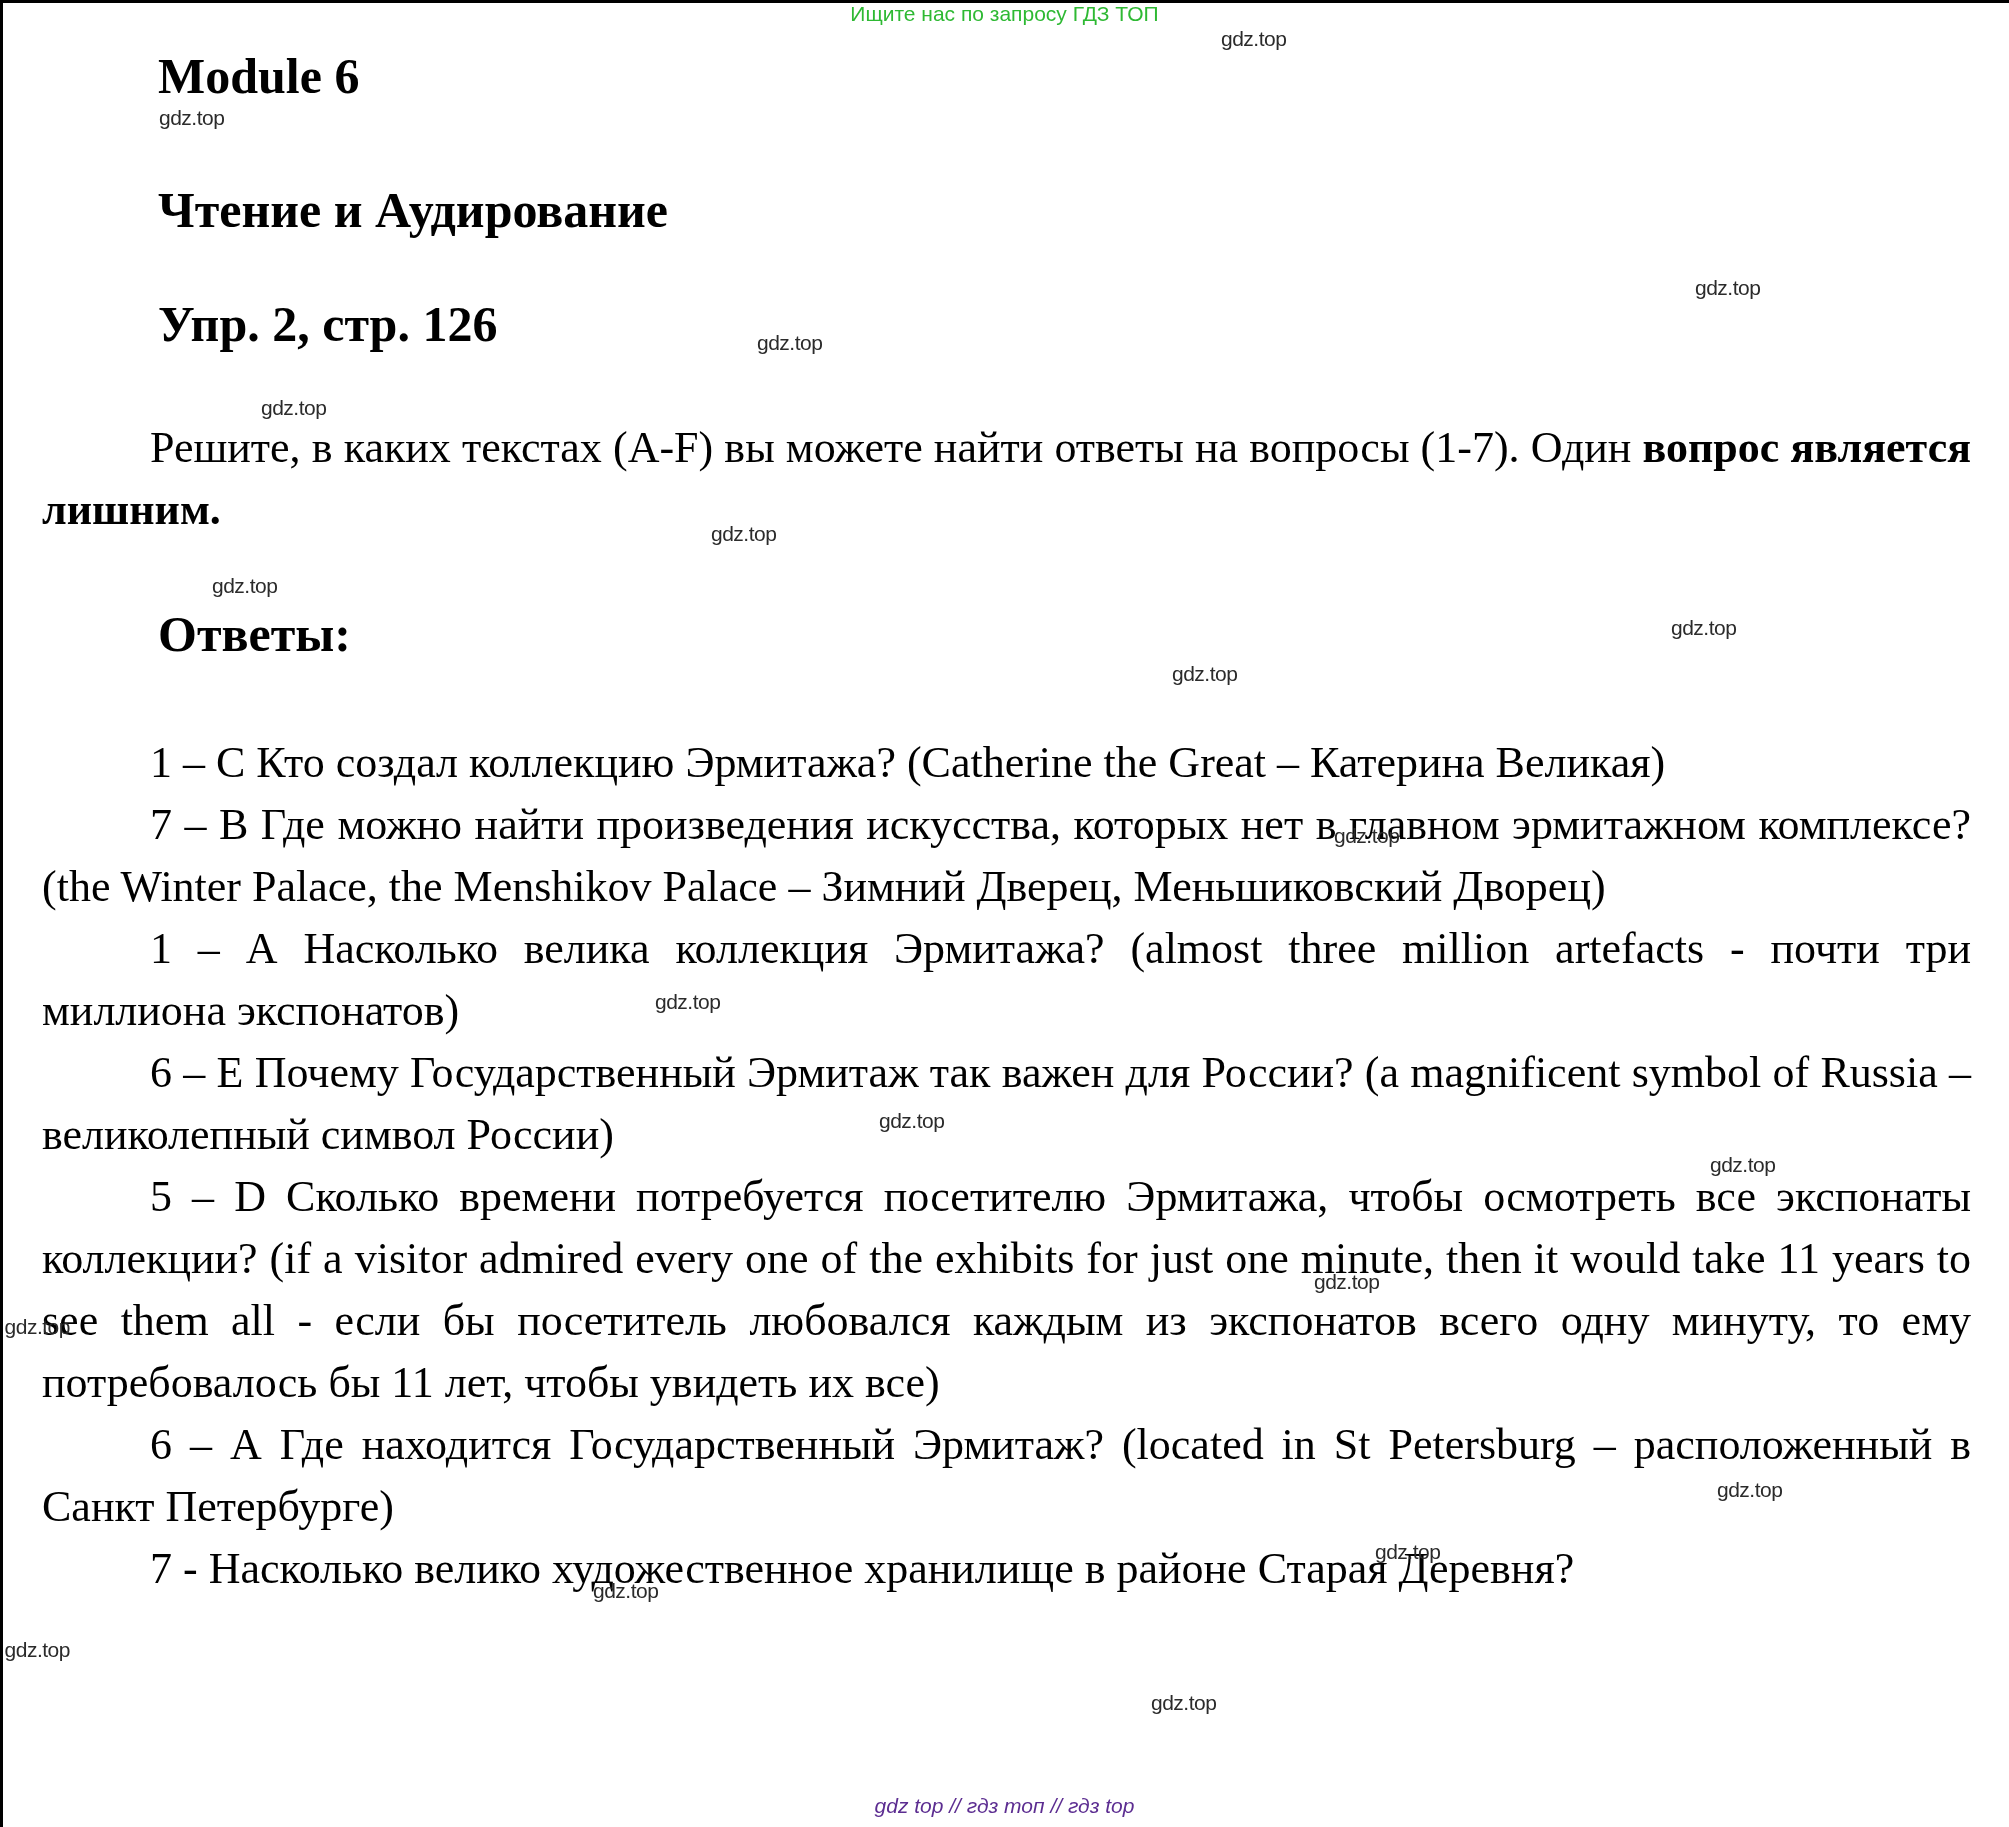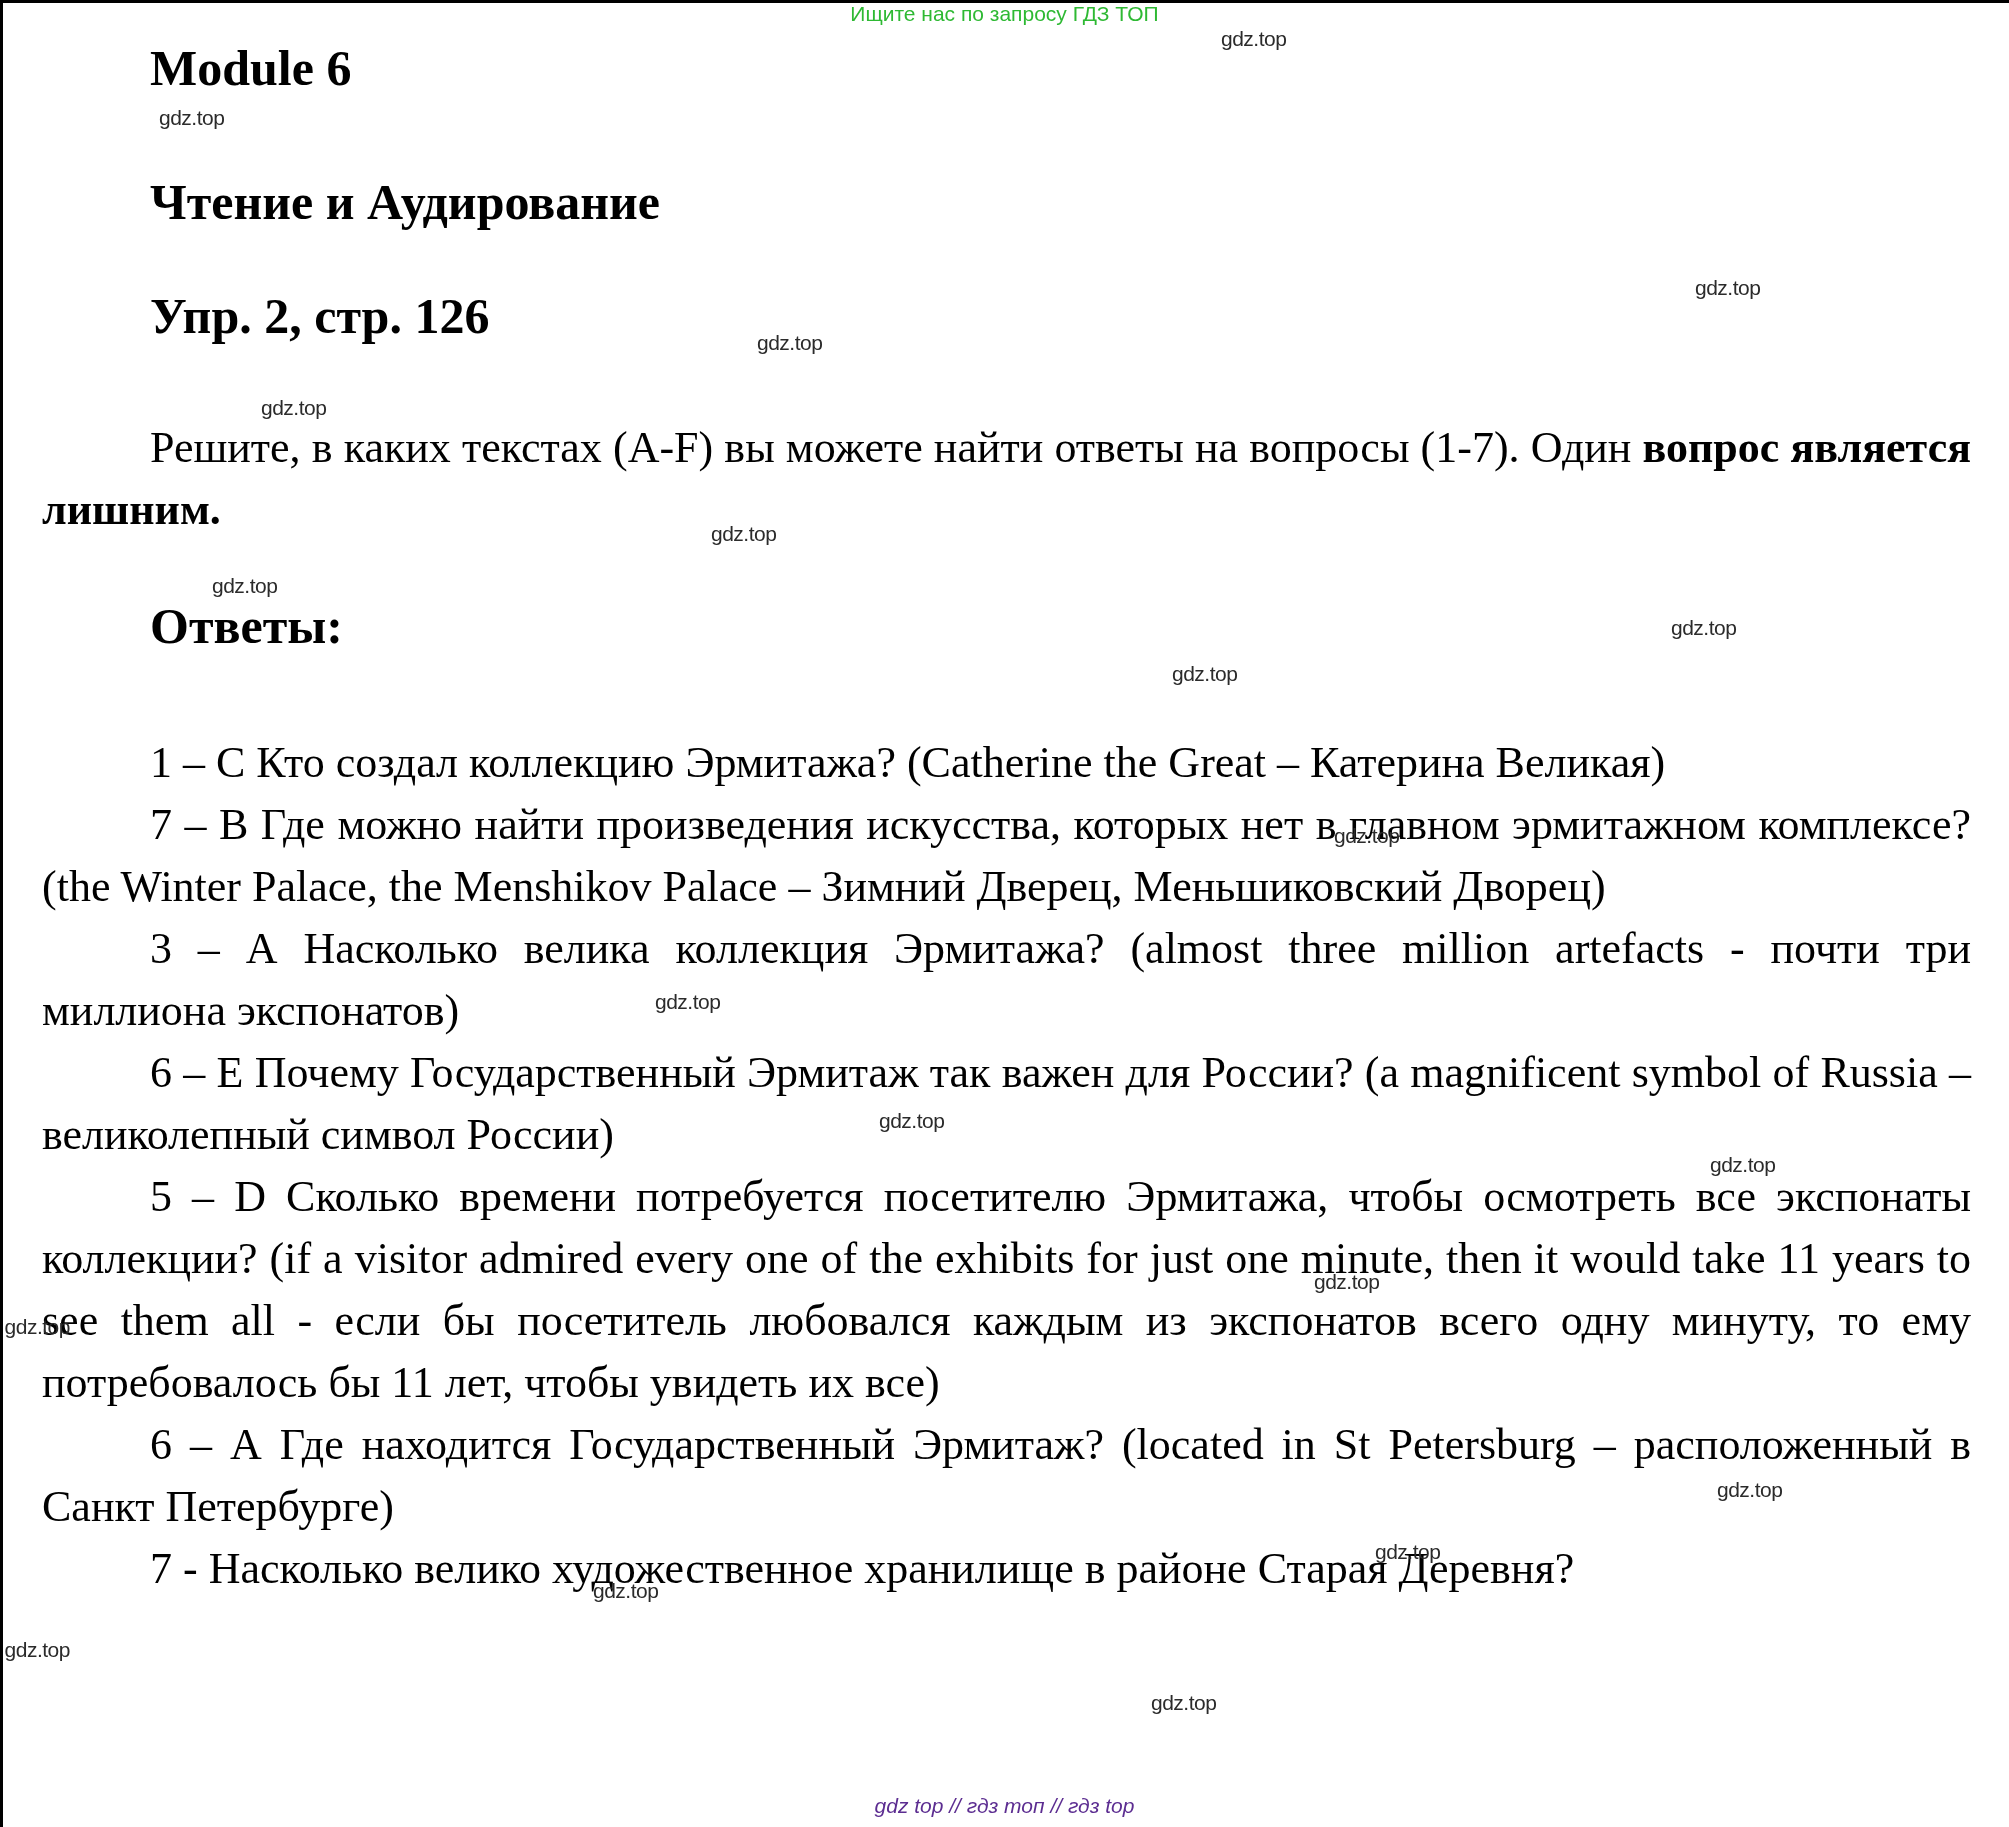--- a/index.html
+++ b/index.html
@@ -43,7 +43,7 @@
     font-weight:bold;
     line-height:62px;
     text-indent:108px;
-    margin:0;
+    margin:8px;
   }
   .bodytext{
     font-size:44px;

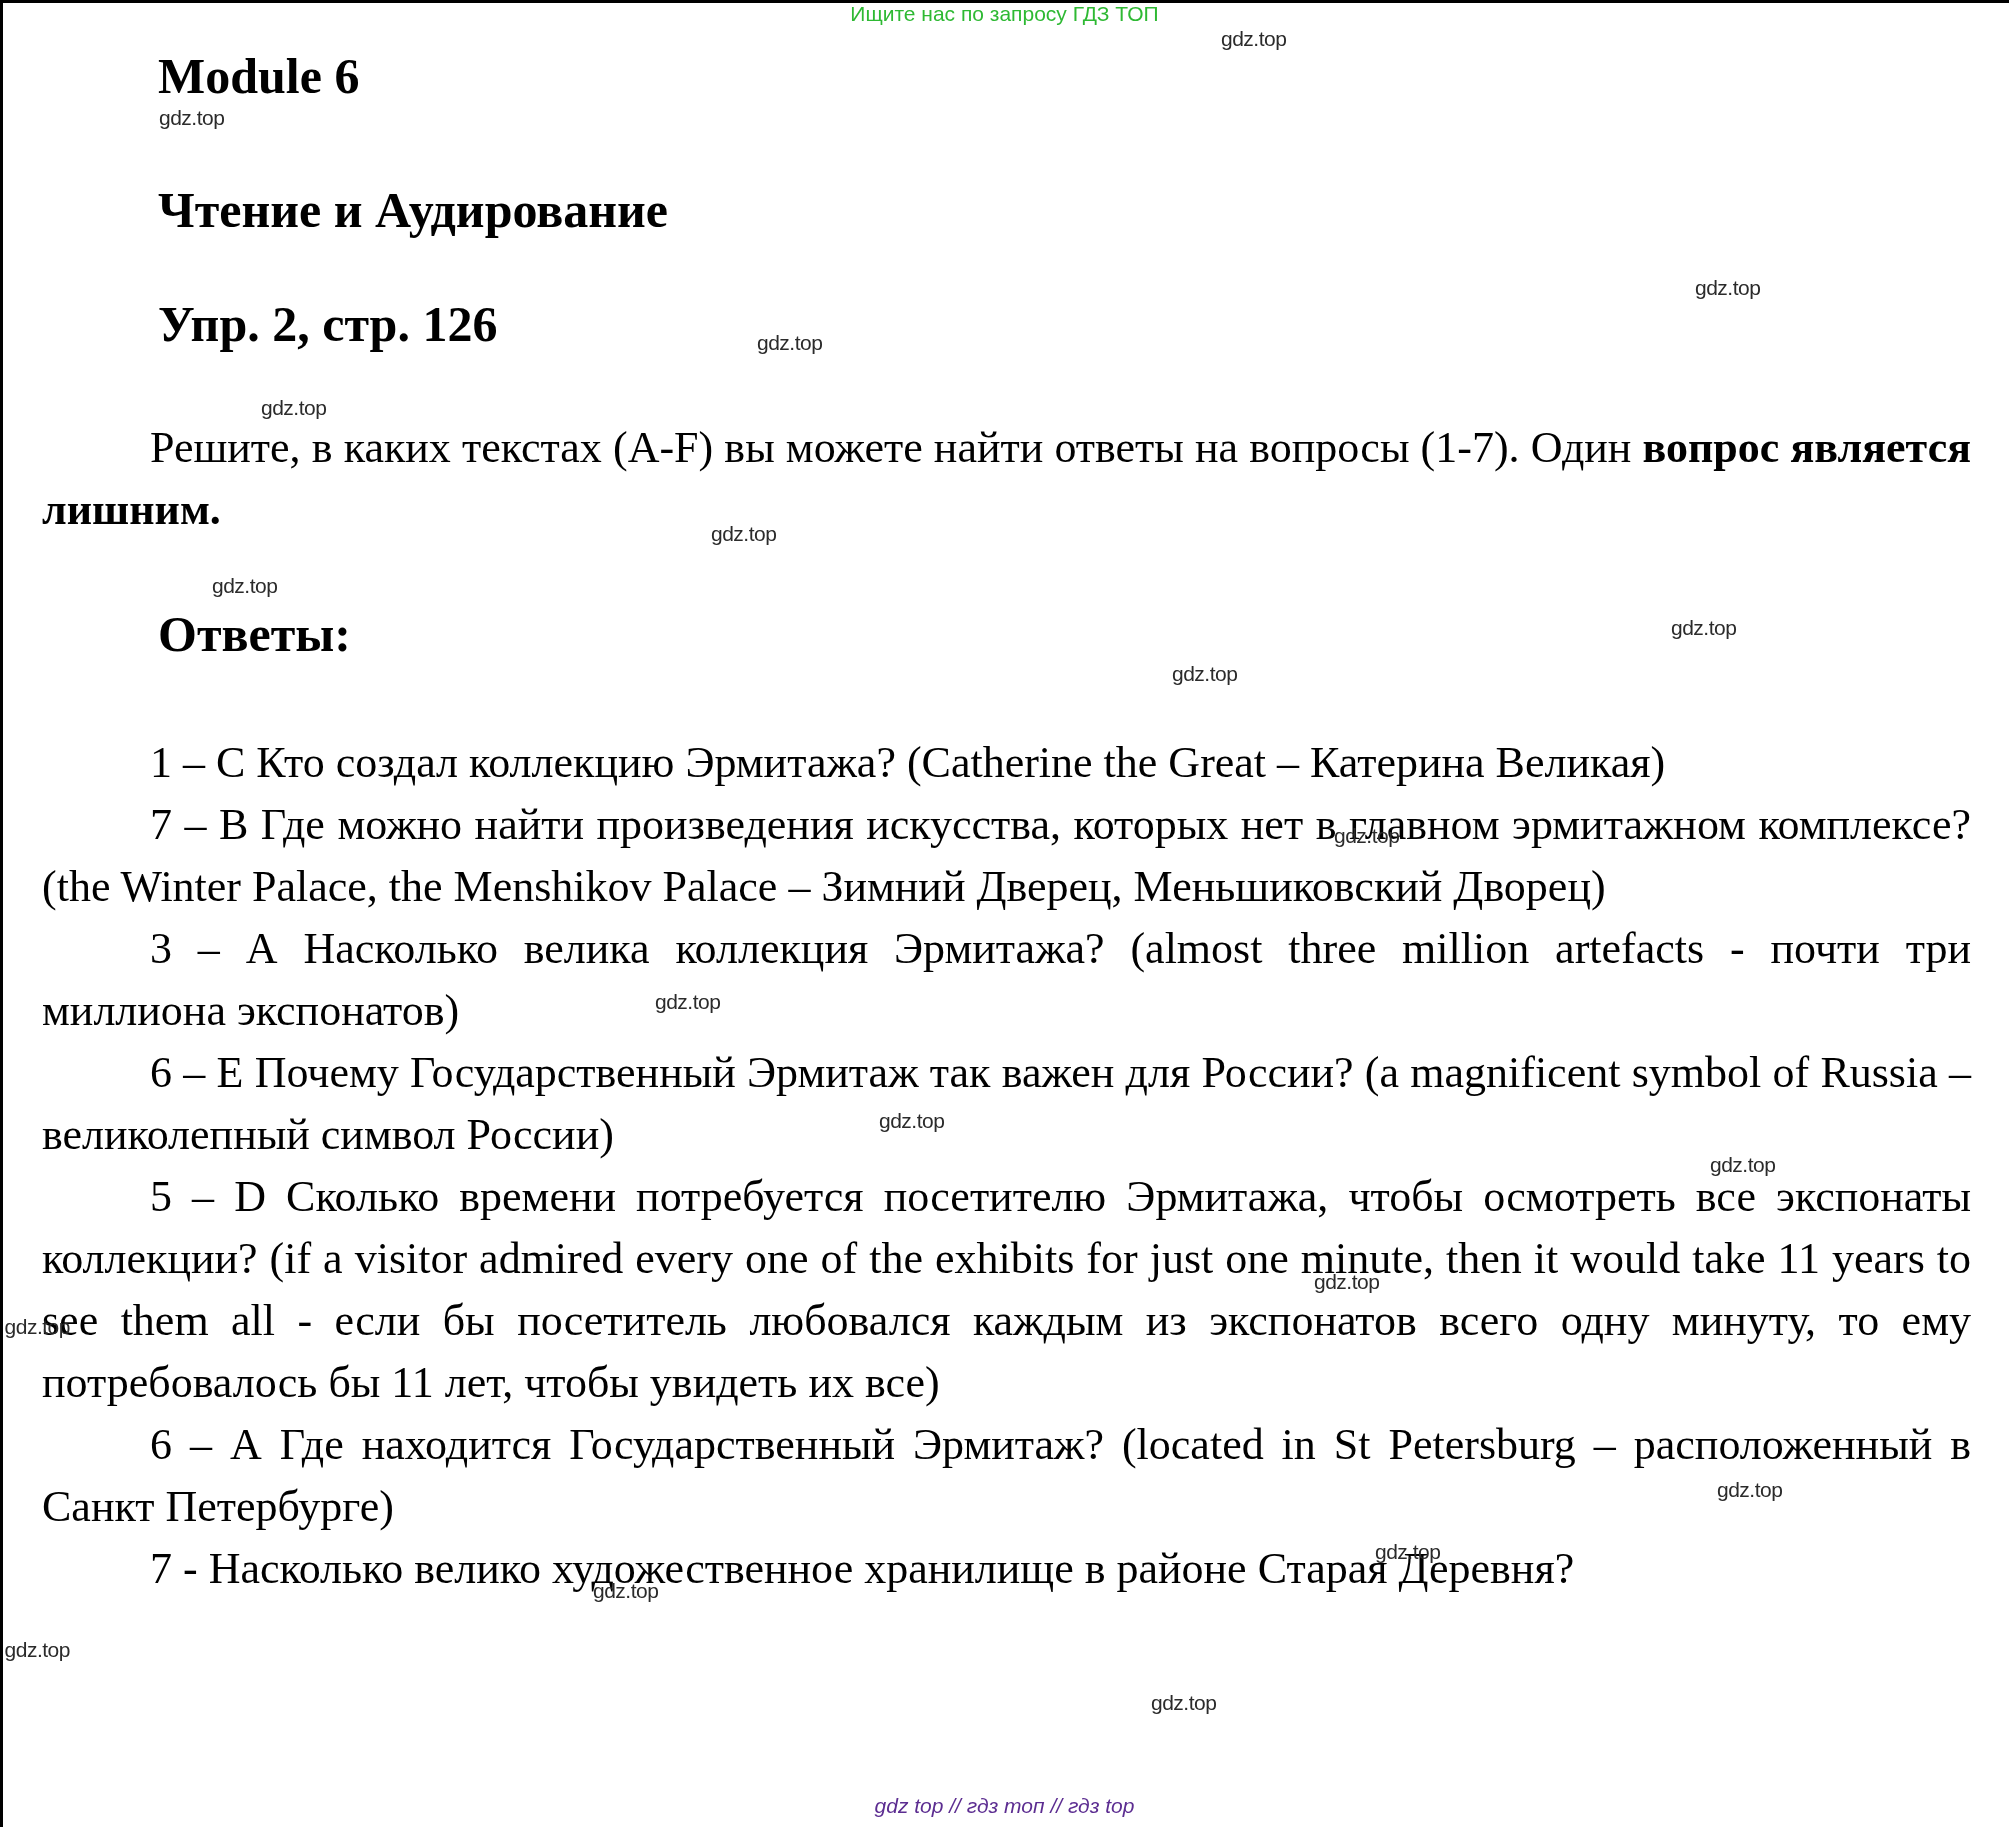--- a/index.html
+++ b/index.html
@@ -79,7 +79,7 @@
 <div class="doc-block bodytext" style="top:732px;">
   <p>1 – С Кто создал коллекцию Эрмитажа? (Catherine the Great – Катерина Великая)</p>
   <p>7 – В Где можно найти произведения искусства, которых нет в главном эрмитажном комплексе? (the Winter Palace, the Menshikov Palace – Зимний Дверец, Меньшиковский Дворец)</p>
-  <p>3 – А Насколько велика коллекция Эрмитажа? (almost three million artefacts - почти три миллиона экспонатов)</p>
+  <p>1 – А Насколько велика коллекция Эрмитажа? (almost three million artefacts - почти три миллиона экспонатов)</p>
   <p>6 – Е Почему Государственный Эрмитаж так важен для России? (a magnificent symbol of Russia – великолепный символ России)</p>
   <p>5 – D Сколько времени потребуется посетителю Эрмитажа, чтобы осмотреть все экспонаты коллекции? (if a visitor admired every one of the exhibits for just one minute, then it would take 11 years to see them all - если бы посетитель любовался каждым из экспонатов всего одну минуту, то ему потребовалось бы 11 лет, чтобы увидеть их все)</p>
   <p>6 – А Где находится Государственный Эрмитаж? (located in St Petersburg – расположенный в Санкт Петербурге)</p>

